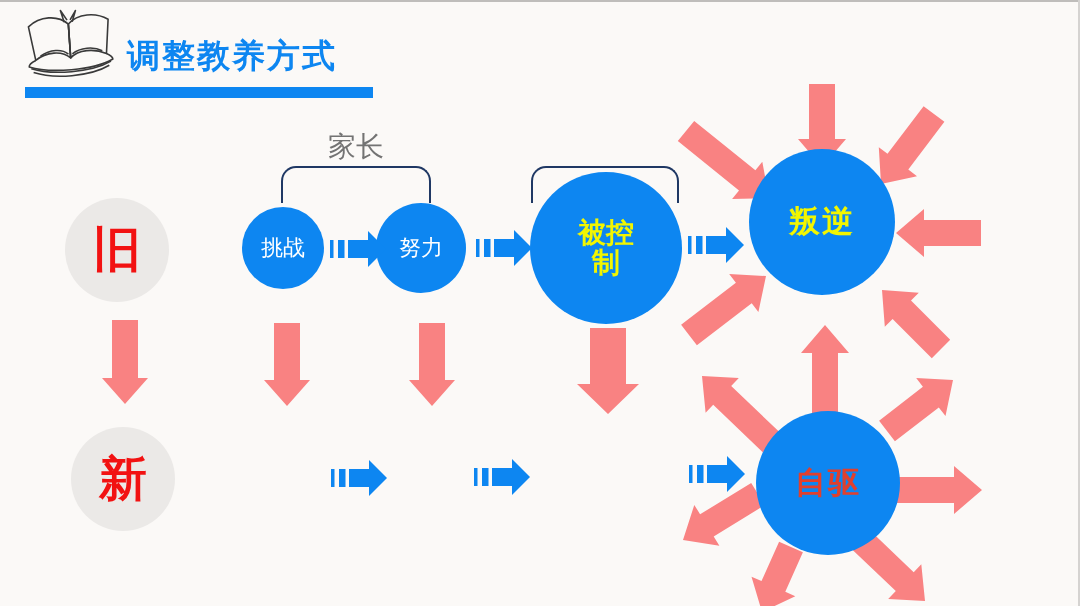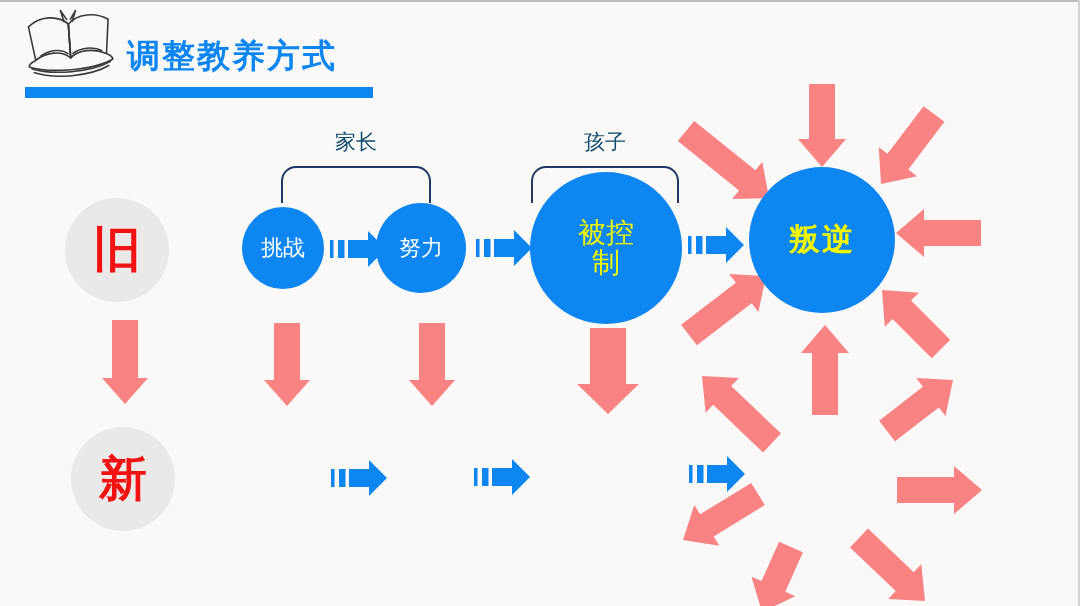--- a/index.html
+++ b/index.html
@@ -20,7 +20,7 @@
   .title-underline{position:absolute;left:25px;top:87px;width:348px;height:11px;background:var(--blue);}
 
   
-  .grp-label{position:absolute;top:128px;font-size:21px;color:#0c4a6e;text-align:center;}
+  .grp-label{position:absolute;top:128px;font-size:28px;color:#737373;text-align:center;}
   .grp-label.parents{left:281px;width:150px;}
   .grp-label.child{left:531px;width:148px;}
   .bracket{position:absolute;top:166px;height:37px;border:2px solid var(--bracket);

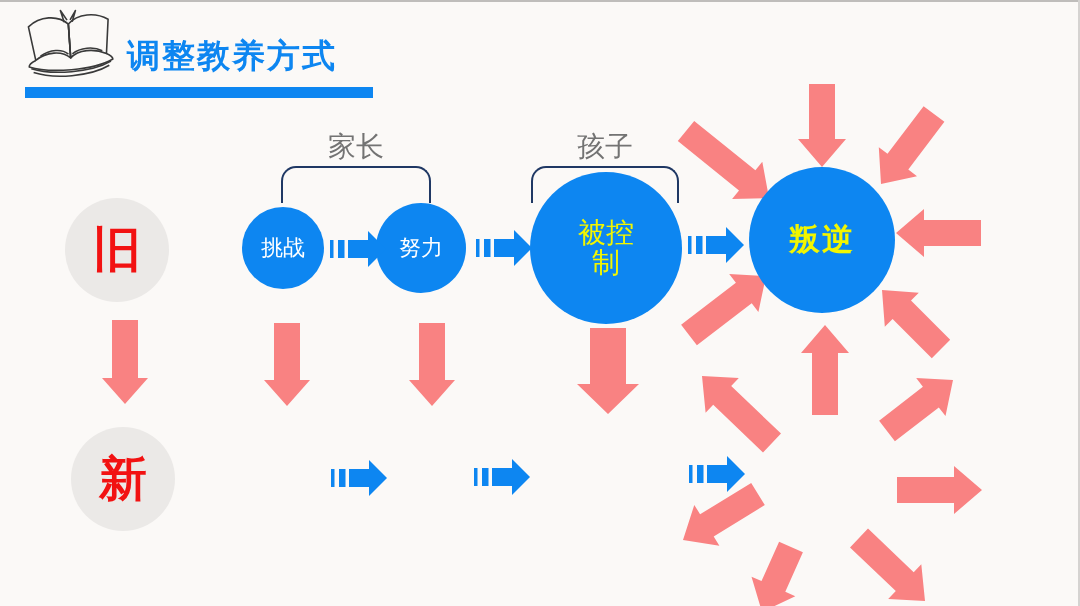--- a/index.html
+++ b/index.html
@@ -68,7 +68,6 @@
   <div class="title-underline"></div>
 
   <div class="grp-label parents">家长</div>
-  <div class="grp-label child">孩子</div>
   <div class="bracket b1"></div>
   <div class="bracket b2"></div>
 

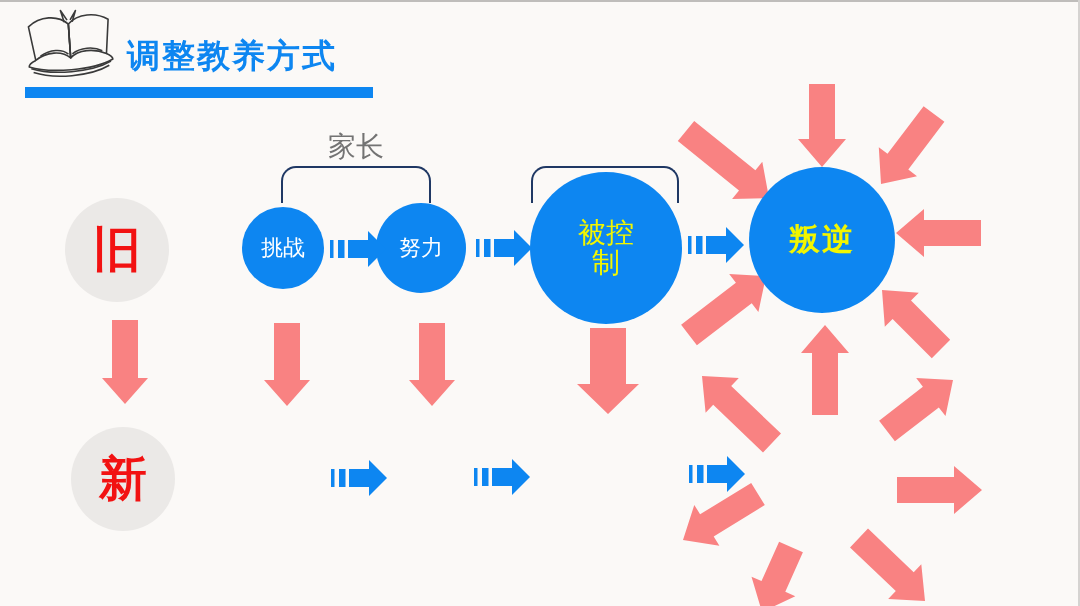--- a/index.html
+++ b/index.html
@@ -35,7 +35,7 @@
   .circle.gray{background:var(--graycircle);}
   .tag-text{font-size:48px;font-weight:bold;color:var(--red);}
   .node-text{font-size:22px;color:#fff;}
-  .big-yellow{font-size:28px;font-weight:normal;color:var(--yellow);}
+  .big-yellow{font-size:28px;font-weight:bold;color:var(--yellow);}
   .big-red{font-size:28px;font-weight:bold;color:var(--hubred);}
   .hub-yellow{font-size:31px;font-weight:bold;color:var(--yellow);letter-spacing:2px;}
   .hub-red{font-size:31px;font-weight:bold;color:var(--hubred);letter-spacing:2px;}

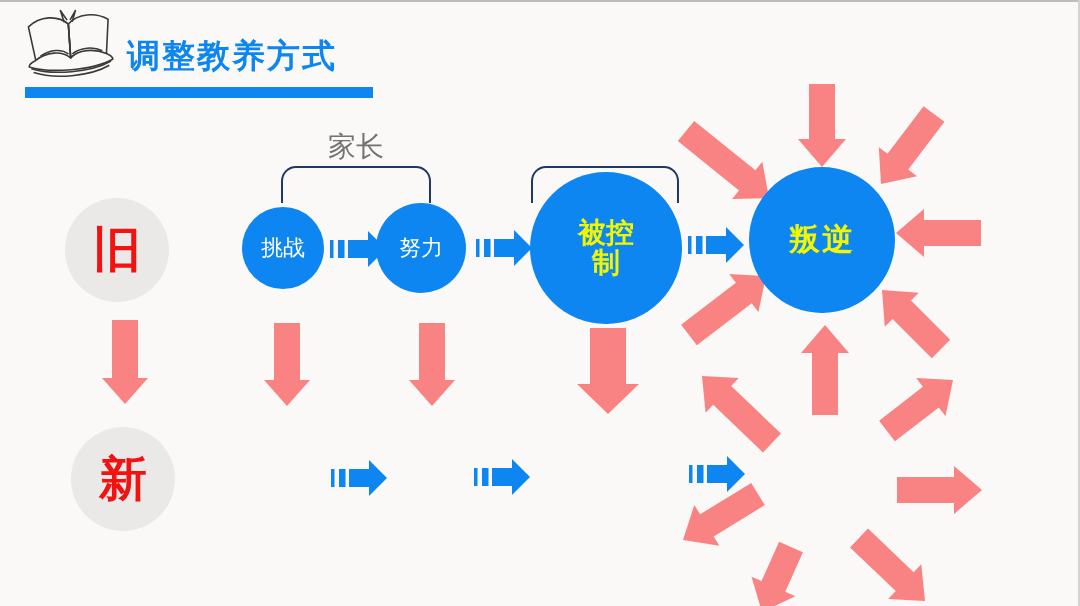--- a/index.html
+++ b/index.html
@@ -104,7 +104,7 @@
     <span class="big-yellow">被控</span>
     <span class="big-yellow">制</span>
   </div>
-  <div class="circle blue" style="left:749px;top:167px;width:146px;height:146px;">
+  <div class="circle blue" style="left:749px;top:149px;width:146px;height:146px;">
     <span class="hub-yellow">叛逆</span>
   </div>
 

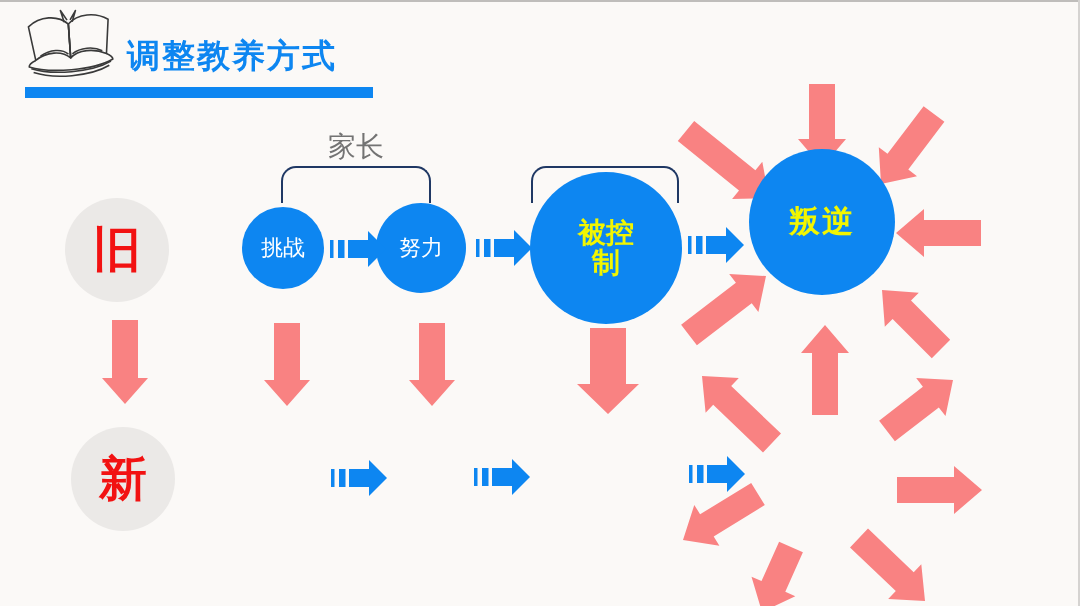--- a/index.html
+++ b/index.html
@@ -111,6 +111,9 @@
   <div class="circle gray" style="left:71px;top:427px;width:104px;height:104px;">
     <span class="tag-text">新</span>
   </div>
+  <div class="circle blue" style="left:756px;top:411px;width:144px;height:144px;">
+    <span class="hub-red">自驱</span>
+  </div>
 
   <svg class="striped" style="left:330px;top:231px;" viewBox="0 0 56 36">
       <g fill="#0d86f1">

